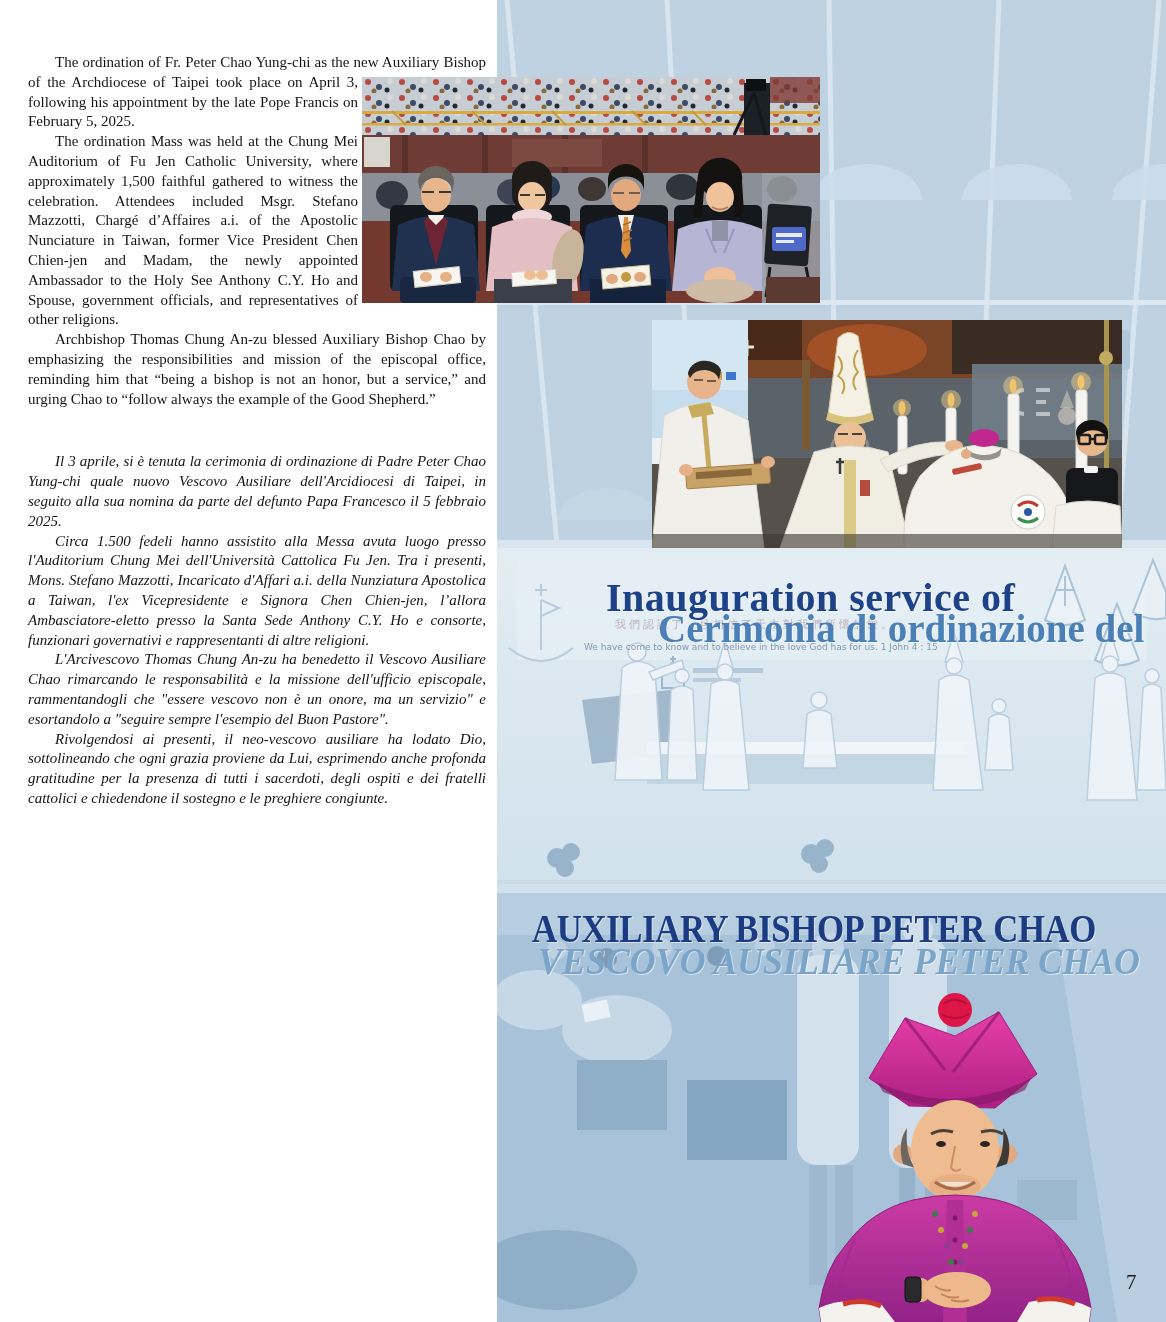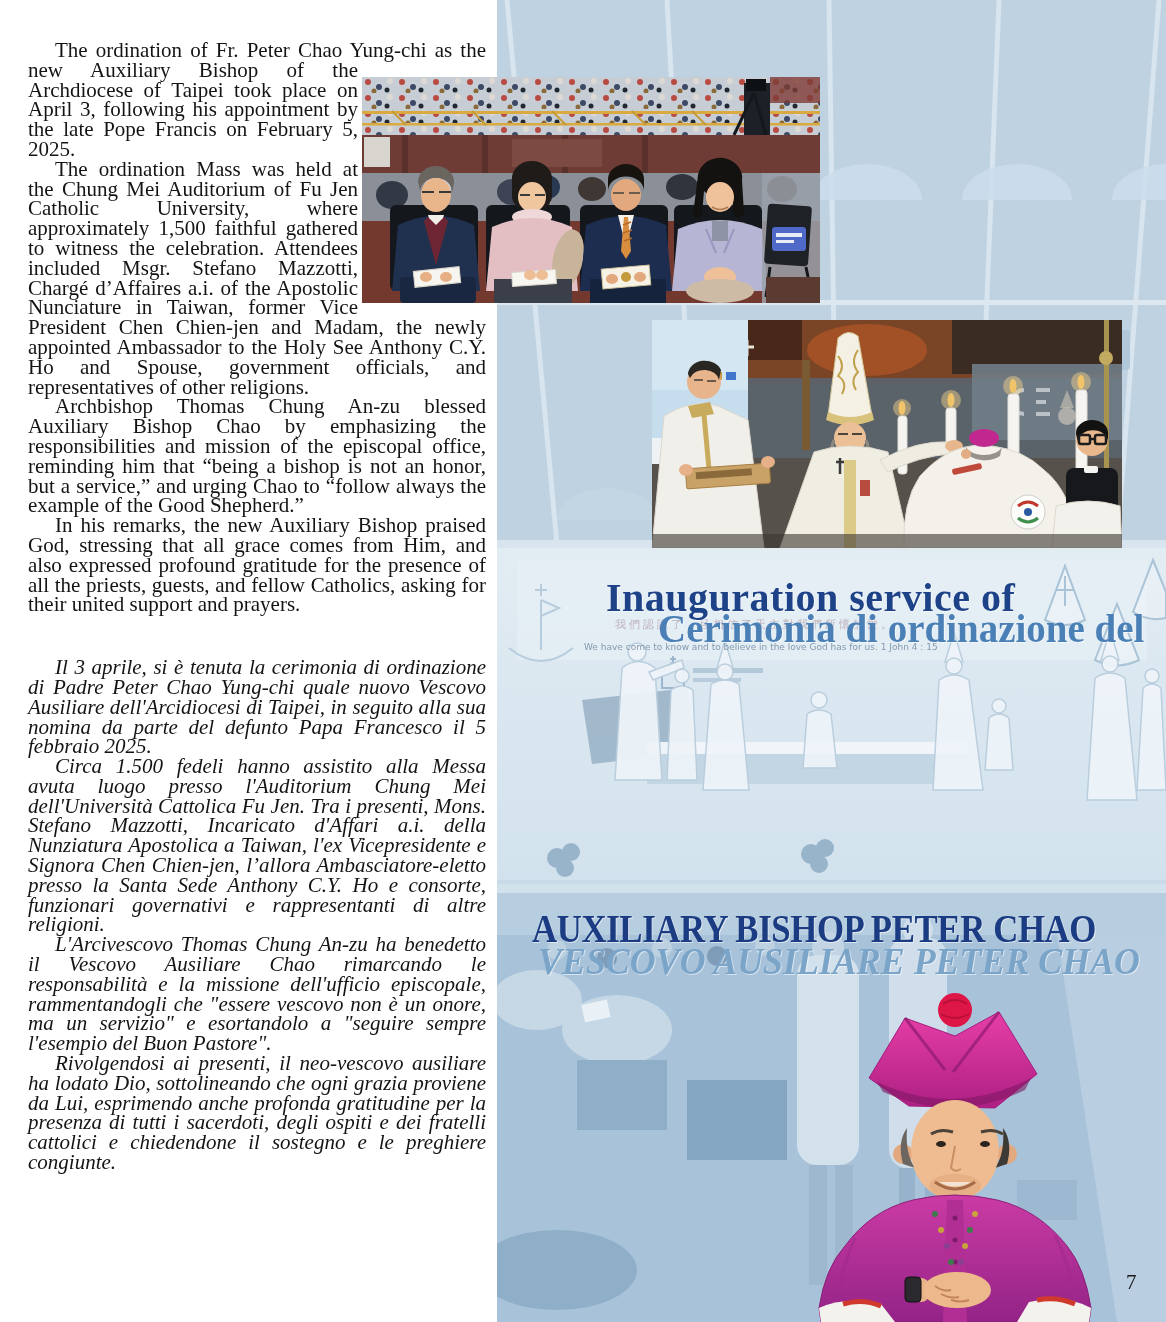--- a/index.html
+++ b/index.html
@@ -11,8 +11,8 @@
 
   
   .text-col{
-    left:28px;top:41px;width:458px;color:#141414;
-    font-size:21px;line-height:19.8px;text-align:justify;z-index:4;
+    left:28px;top:53px;width:458px;color:#141414;
+    font-size:15px;line-height:19.8px;text-align:justify;z-index:4;
   }
   .photo-spacer{
     float:right;width:128px;height:264px;

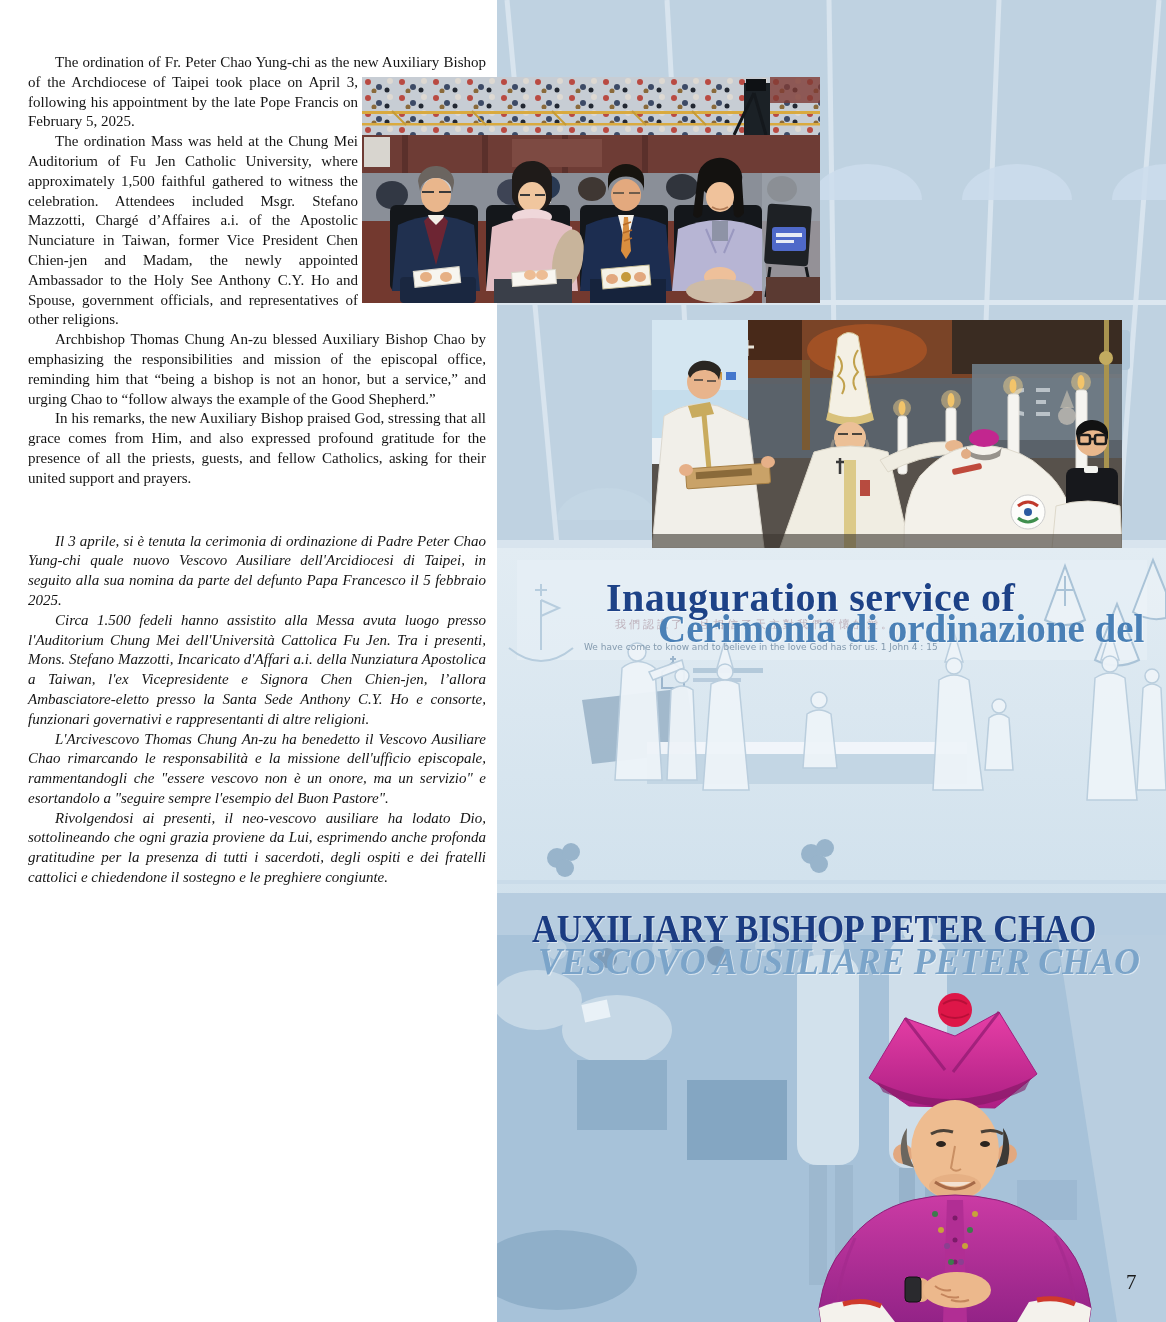--- a/index.html
+++ b/index.html
@@ -471,7 +471,6 @@
   <p class="body-par">The ordination of Fr. Peter Chao Yung-chi as the new Auxiliary Bishop of the Archdiocese of Taipei took place on April 3, following his appointment by the late Pope Francis on February 5, 2025.</p>
   <p class="body-par">The ordination Mass was held at the Chung Mei Auditorium of Fu Jen Catholic University, where approximately 1,500 faithful gathered to witness the celebration. Attendees included Msgr. Stefano Mazzotti, Chargé d’Affaires a.i. of the Apostolic Nunciature in Taiwan, former Vice President Chen Chien-jen and Madam, the newly appointed Ambassador to the Holy See Anthony C.Y. Ho and Spouse, government officials, and representatives of other religions.</p>
   <p class="body-par">Archbishop Thomas Chung An-zu blessed Auxiliary Bishop Chao by emphasizing the responsibilities and mission of the episcopal office, reminding him that “being a bishop is not an honor, but a service,” and urging Chao to “follow always the example of the Good Shepherd.”</p>
-  <p class="body-par">In his remarks, the new Auxiliary Bishop praised God, stressing that all grace comes from Him, and also expressed profound gratitude for the presence of all the priests, guests, and fellow Catholics, asking for their united support and prayers.</p>
   <div class="section-gap"></div>
   <p class="body-par it-par">Il 3 aprile, si è tenuta la cerimonia di ordinazione di Padre Peter Chao Yung-chi quale nuovo Vescovo Ausiliare dell'Arcidiocesi di Taipei, in seguito alla sua nomina da parte del defunto Papa Francesco il 5 febbraio 2025.</p>
   <p class="body-par it-par">Circa 1.500 fedeli hanno assistito alla Messa avuta luogo presso l'Auditorium Chung Mei dell'Università Cattolica Fu Jen. Tra i presenti, Mons. Stefano Mazzotti, Incaricato d'Affari a.i. della Nunziatura Apostolica a Taiwan, l'ex Vicepresidente e Signora Chen Chien-jen, l’allora Ambasciatore-eletto presso la Santa Sede Anthony C.Y. Ho e consorte, funzionari governativi e rappresentanti di altre religioni.</p>

